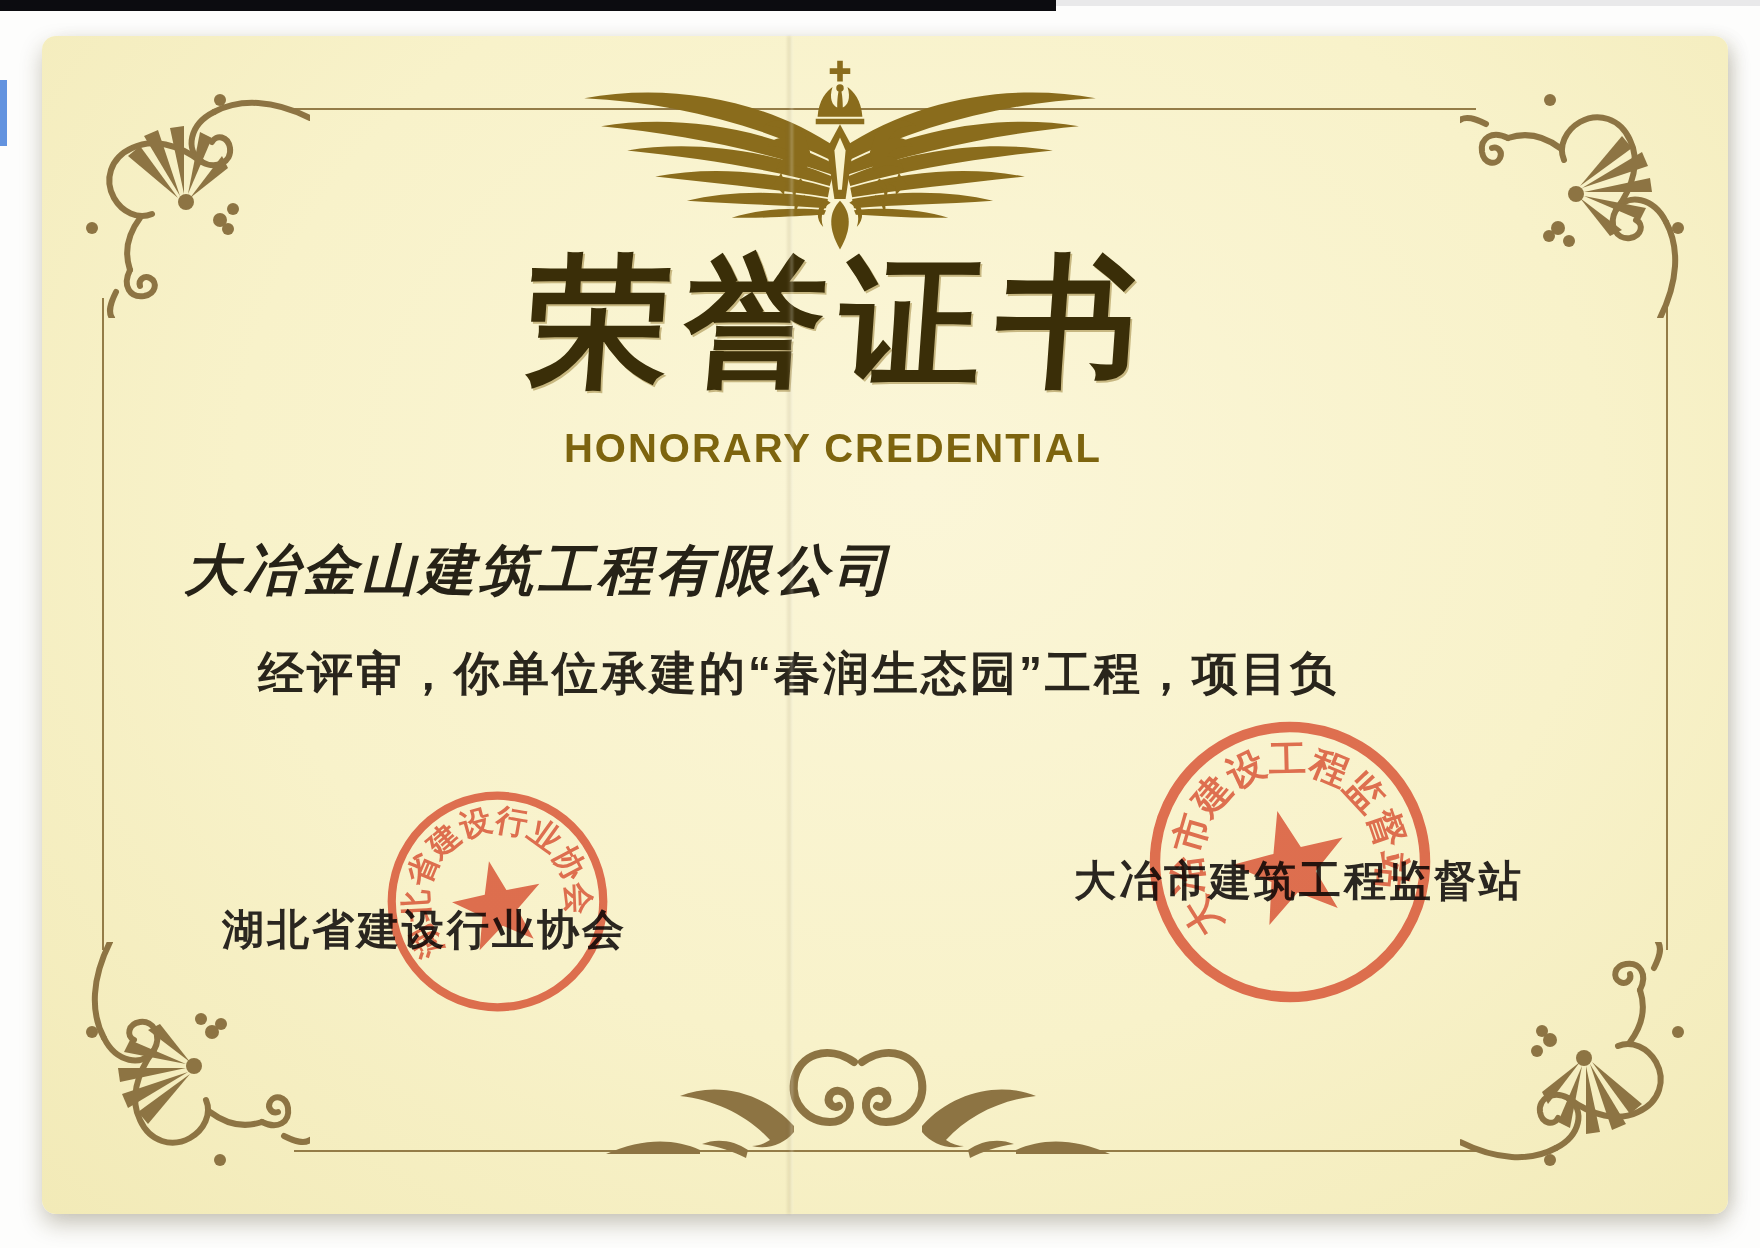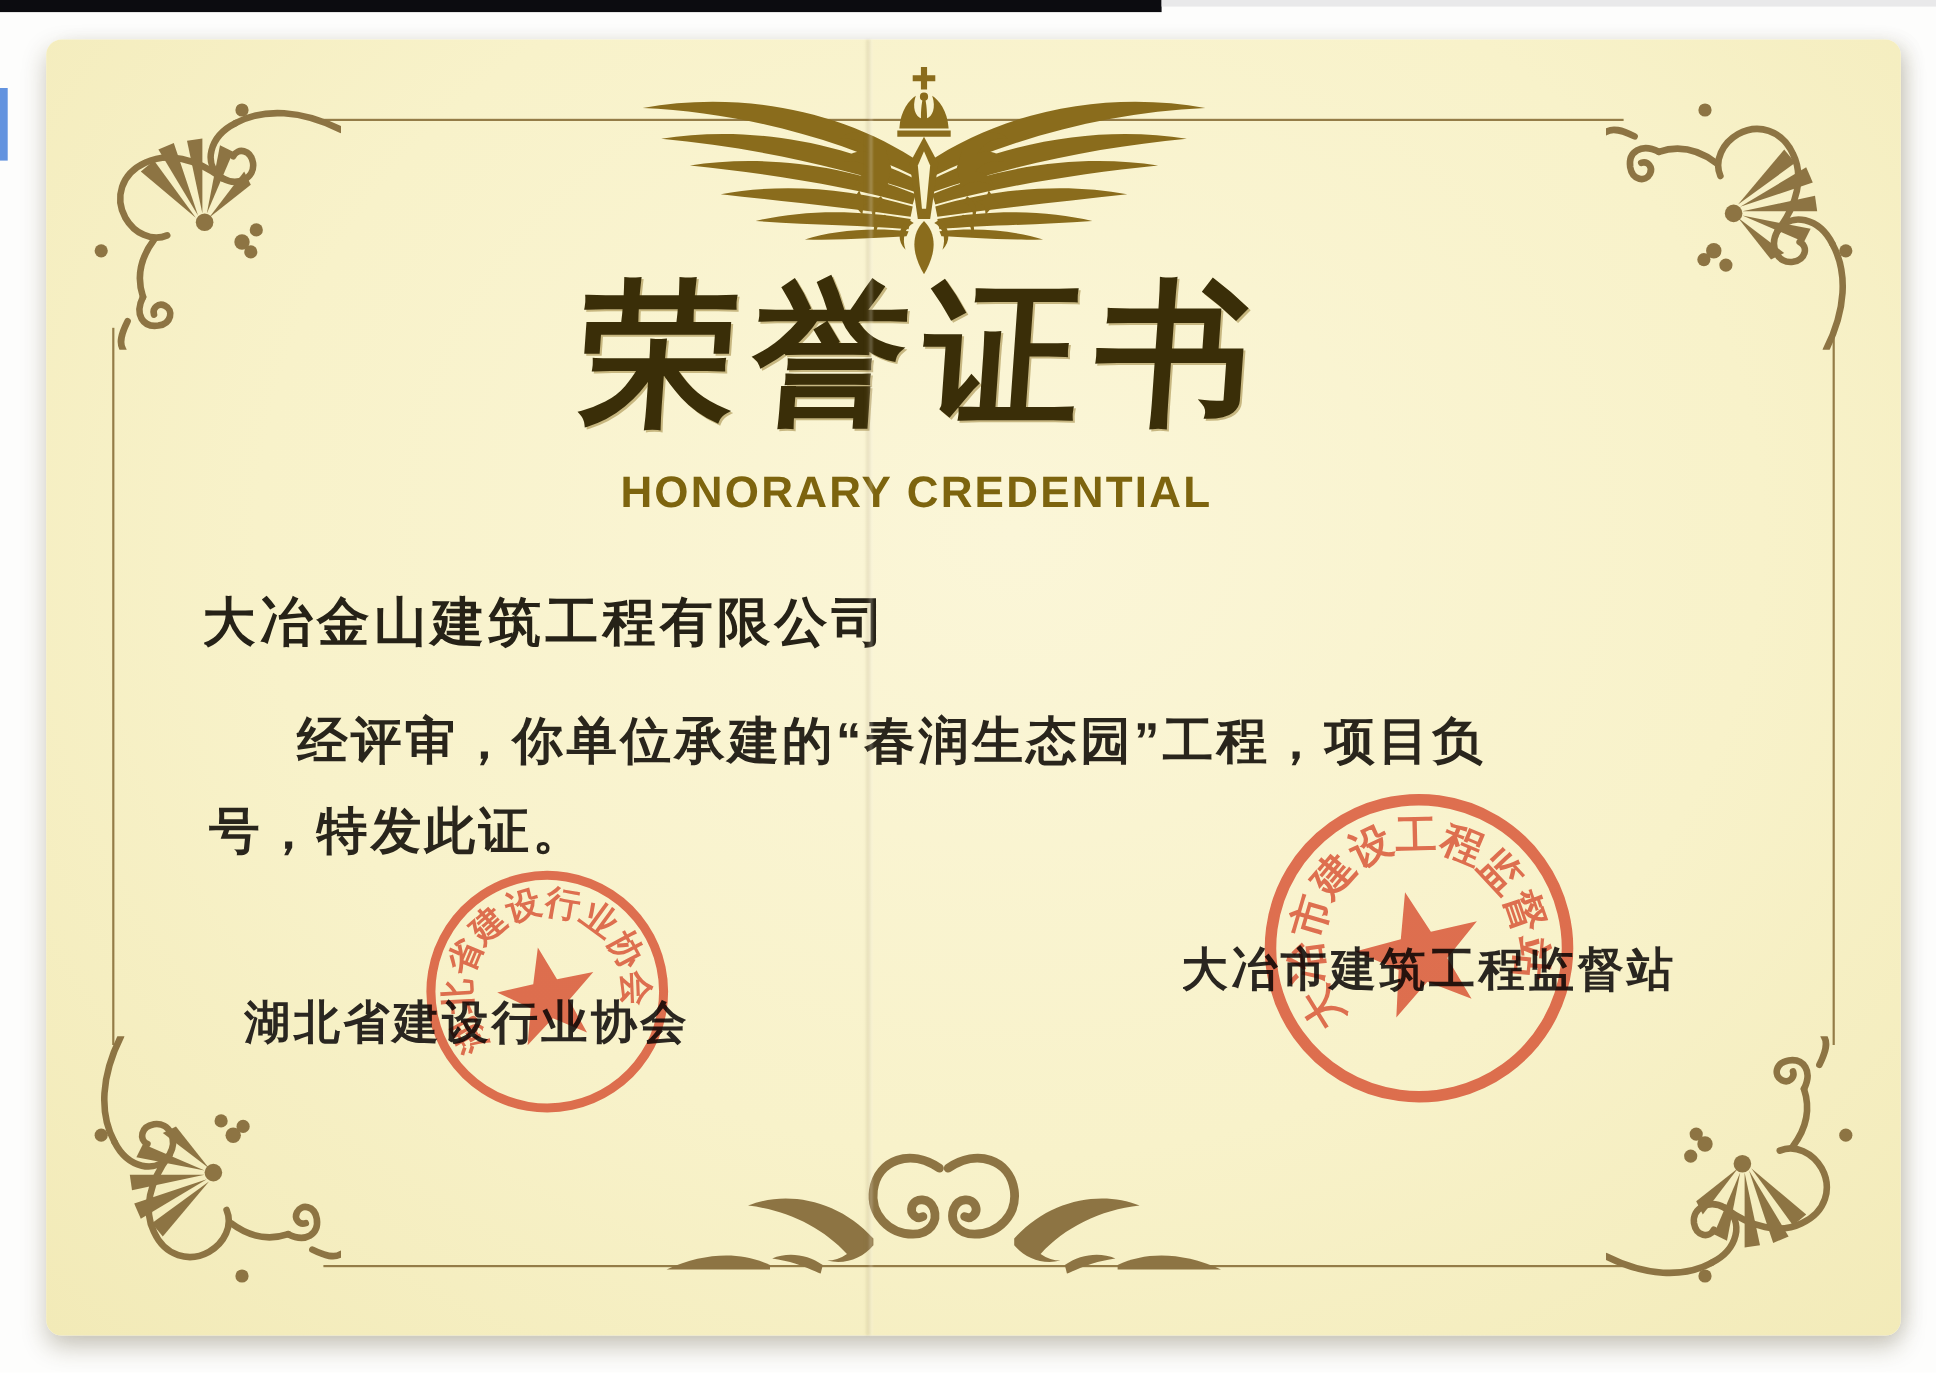--- a/index.html
+++ b/index.html
@@ -51,7 +51,7 @@
   }
   .recipient {
     position:absolute; left:142px; top:498px;
-    font-size:48px; font-weight:bold; letter-spacing:4px; color:#262217;
+    font-size:55px; font-weight:bold; letter-spacing:4px; color:#262217;font-style:italic;
   }
   .body-text {
     position:absolute; left:136px; top:596px; width:1290px;

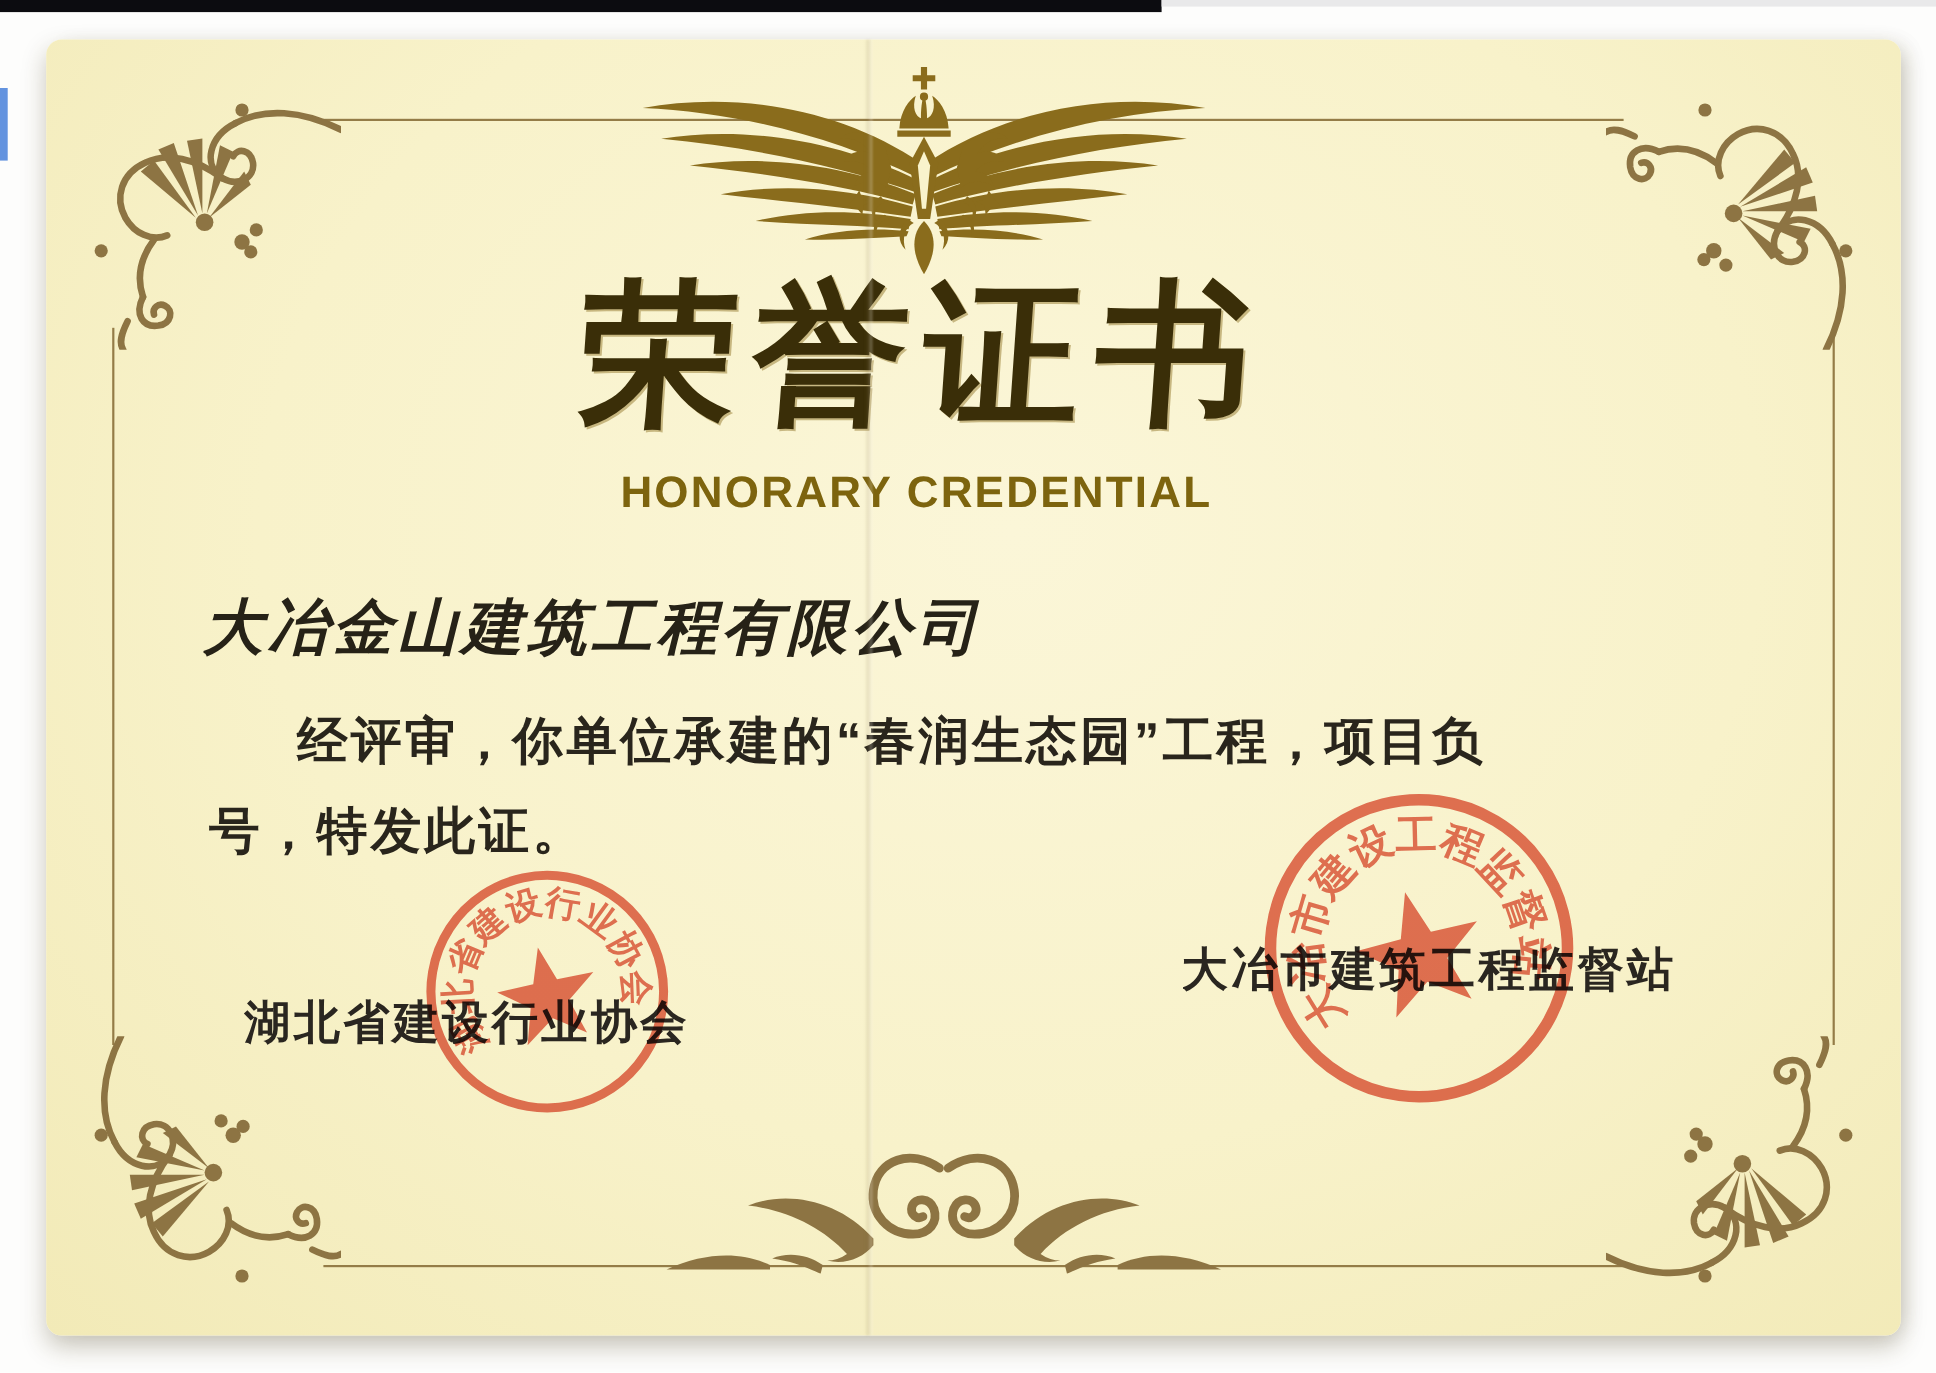--- a/index.html
+++ b/index.html
@@ -55,7 +55,7 @@
   }
   .body-text {
     position:absolute; left:136px; top:596px; width:1290px;
-    font-size:46px; font-weight:bold; letter-spacing:3px; line-height:82px; color:#29251c;margin-left:12px;
+    font-size:46px; font-weight:bold; letter-spacing:3px; line-height:82px; color:#29251c;
   }
   .body-text .indent { text-indent:80px; }
   .issuer {

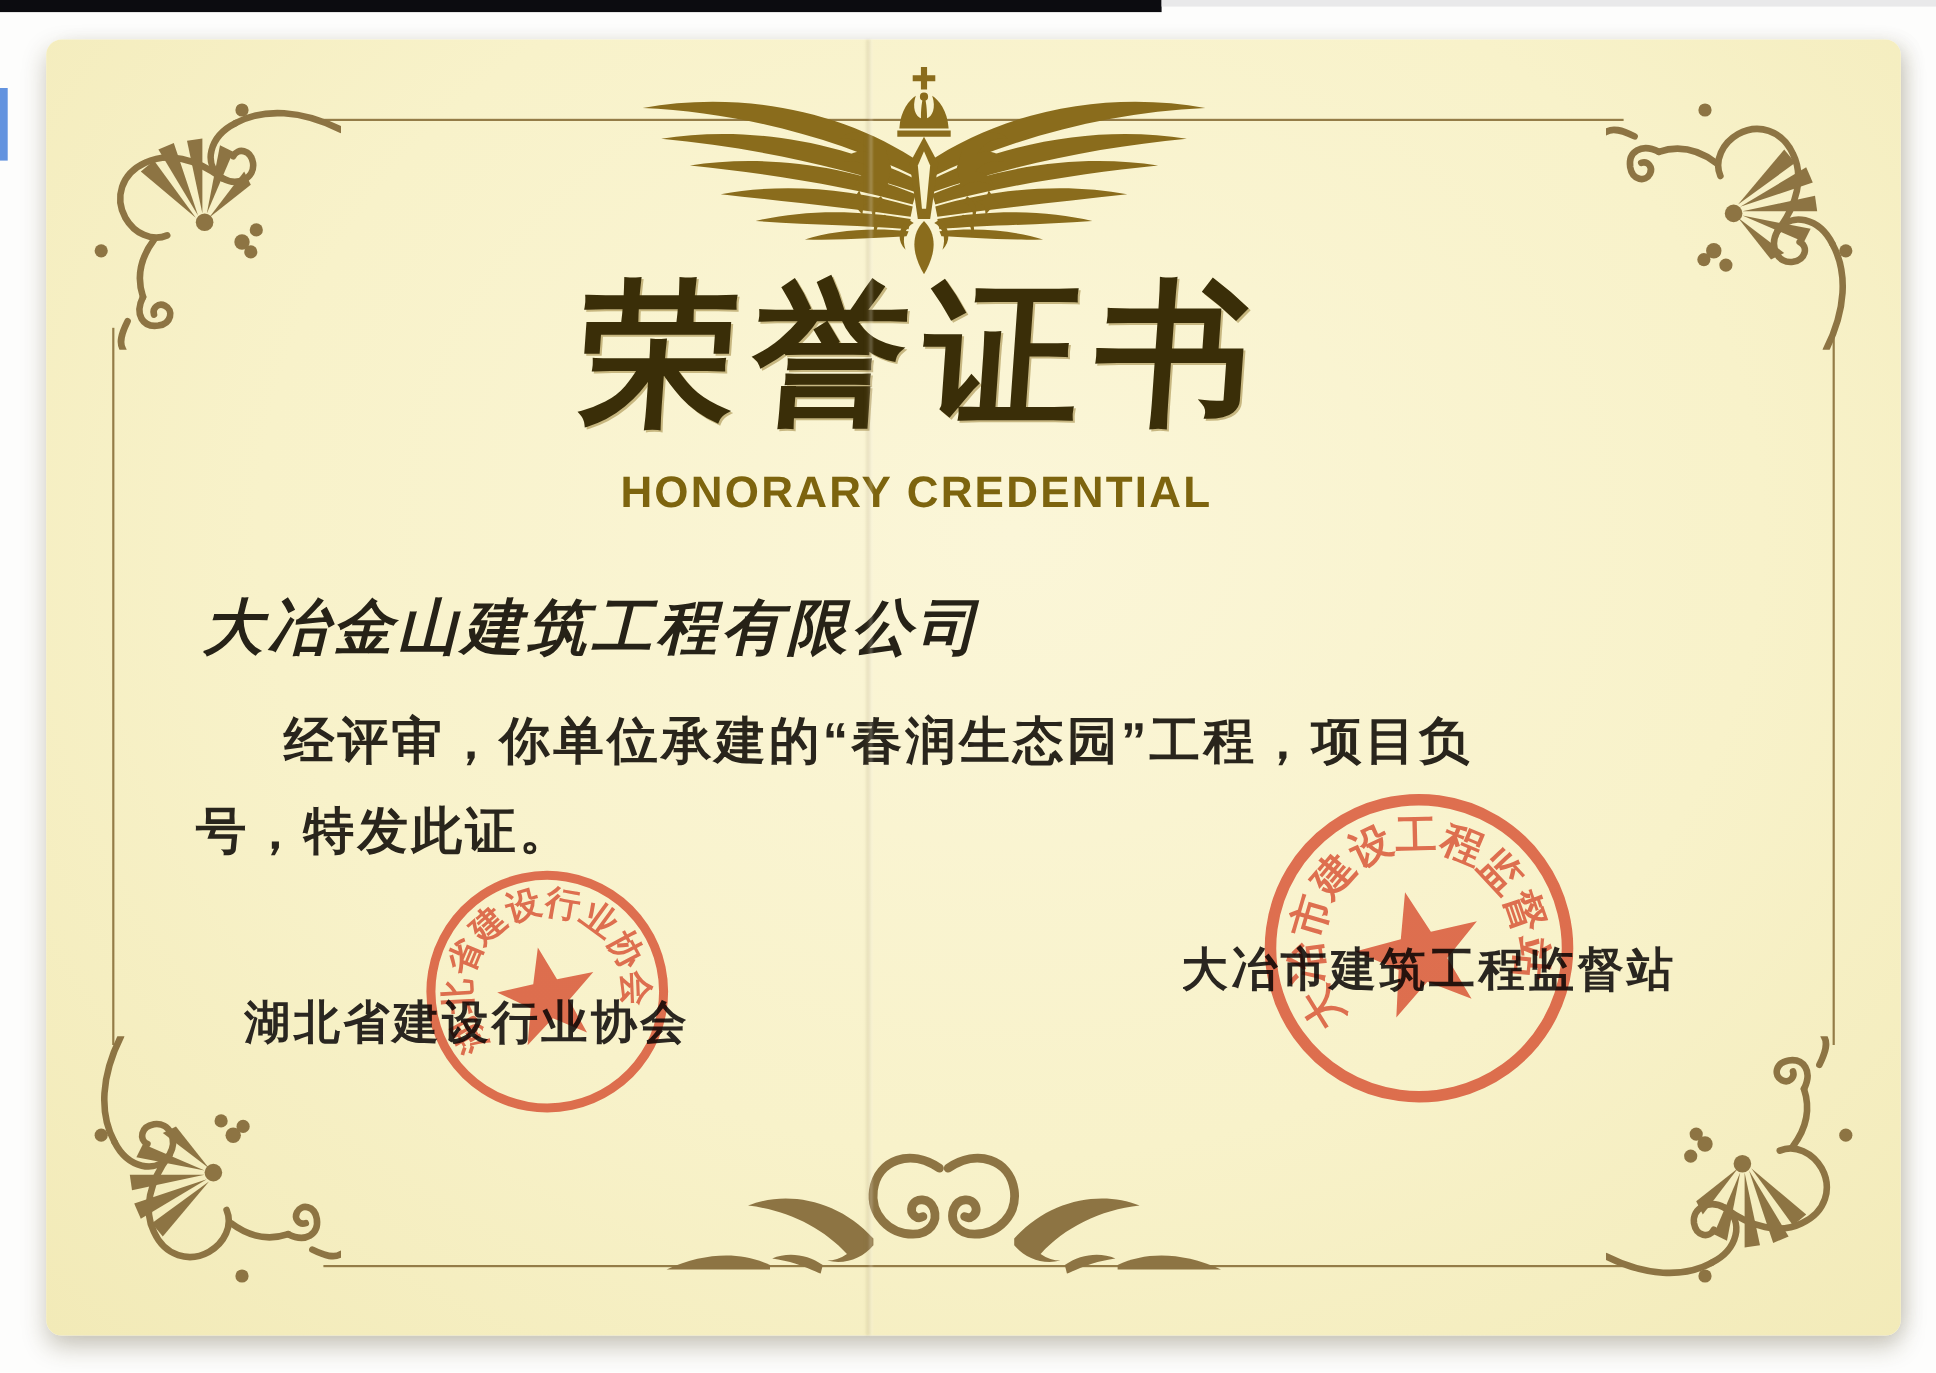--- a/index.html
+++ b/index.html
@@ -232,7 +232,6 @@
 
     <div class="body-text">
       <div class="indent">经评审，你单位承建的“春润生态园”工程，项目负</div>
-      <div>号，特发此证。</div>
     </div>
 
     <div class="issuer issuer-left">湖北省建设行业协会</div>

